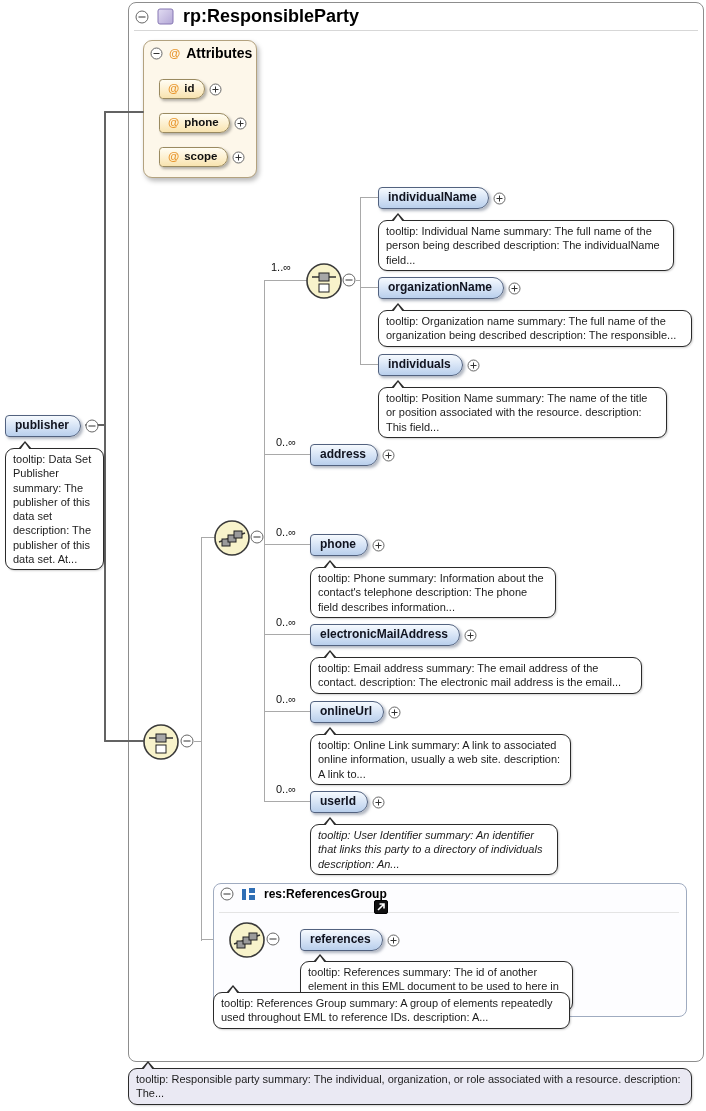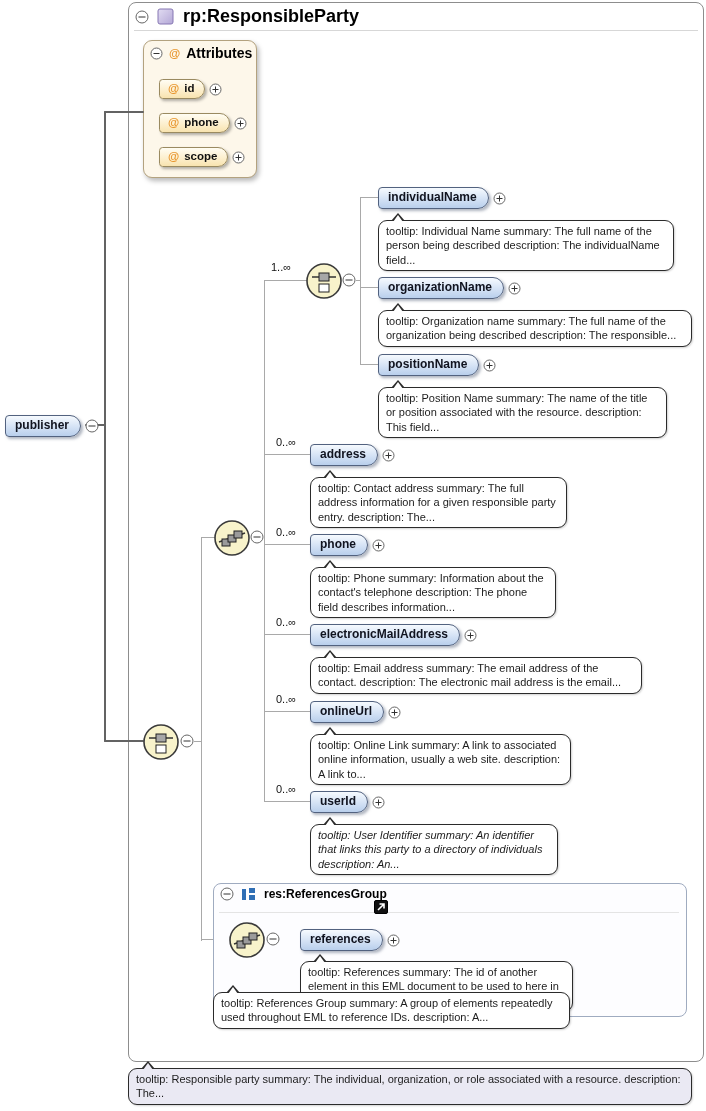--- a/index.html
+++ b/index.html
@@ -209,7 +209,7 @@
   <div class="tt" style="left:378px;top:310px;width:298px;">tooltip: Organization name summary: The full name of the organization being described description: The responsible...</div>
 
   <div class="row" style="left:378px;top:354px;">
-    <span class="ebadge">positionName</span>
+    <span class="ebadge">individuals</span>
     <svg width="13" height="13">
       <circle cx="6.5" cy="6.5" r="5.5" fill="#fff" stroke="#666"></circle>
       <line x1="3.5" y1="6.5" x2="9.5" y2="6.5" stroke="#333"></line>

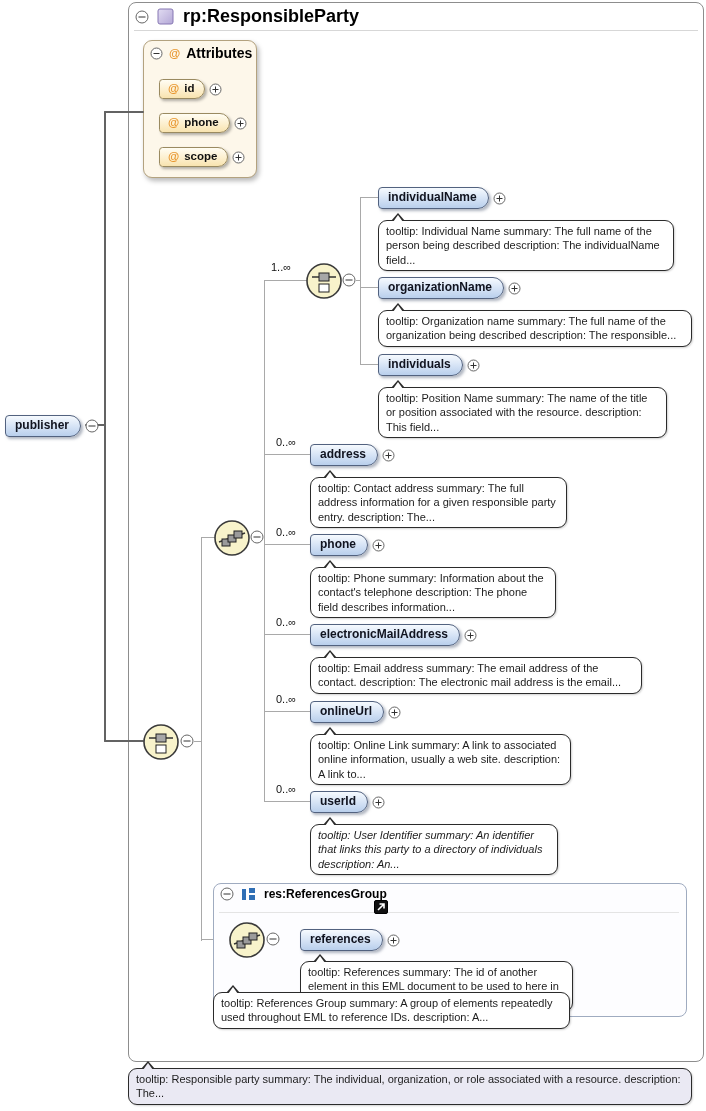--- a/index.html
+++ b/index.html
@@ -152,6 +152,7 @@
         <line x1="3.5" y1="7" x2="10.5" y2="7" stroke="#333"></line>
     </svg>
   </div>
+  <div class="tt" style="left:5px;top:448px;width:83px;">tooltip: Data Set Publisher summary: The publisher of this data set description: The publisher of this data set. At...</div>
 
   <svg class="ic" style="left:143px;top:724px;" width="37" height="37">
     <circle cx="18" cy="18" r="17" fill="#f8f3cb" stroke="#3a3a3a" stroke-width="1.6"></circle>

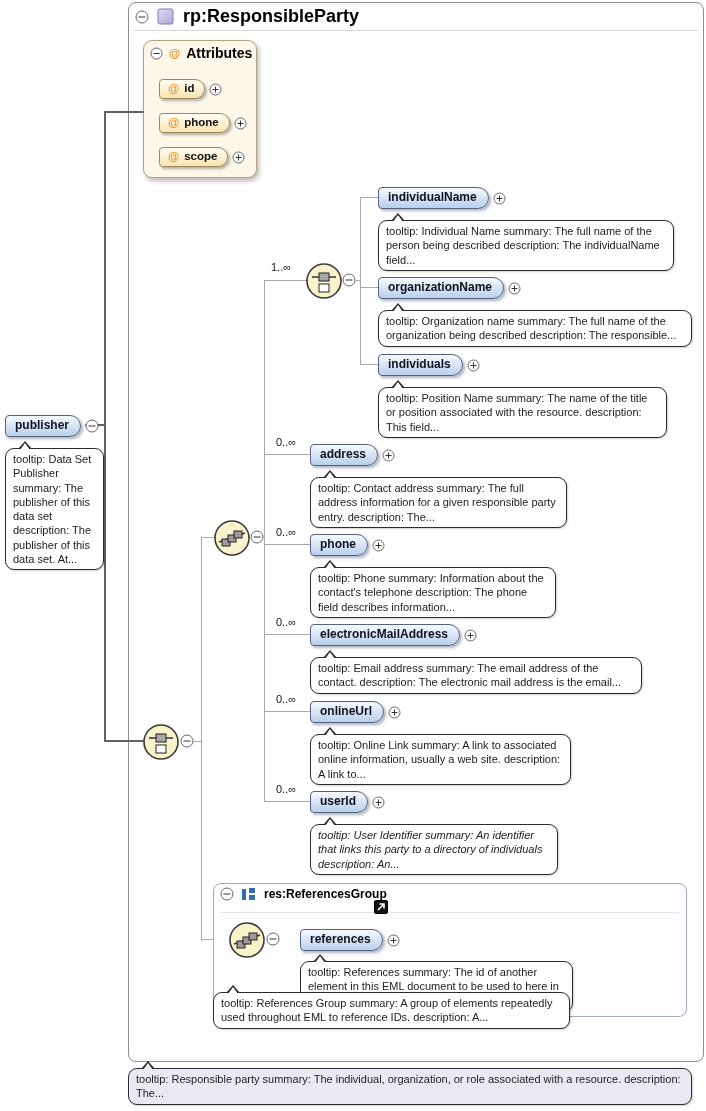--- a/index.html
+++ b/index.html
@@ -228,7 +228,6 @@
         <line x1="6.5" y1="3.5" x2="6.5" y2="9.5" stroke="#333"></line>
     </svg>
   </div>
-  <div class="tt" style="left:310px;top:477px;width:241px;">tooltip: Contact address summary: The full address information for a given responsible party entry. description: The...</div>
 
   <div class="card" style="left:276px;top:526px;">0..∞</div>
   <div class="row" style="left:310px;top:534px;">

